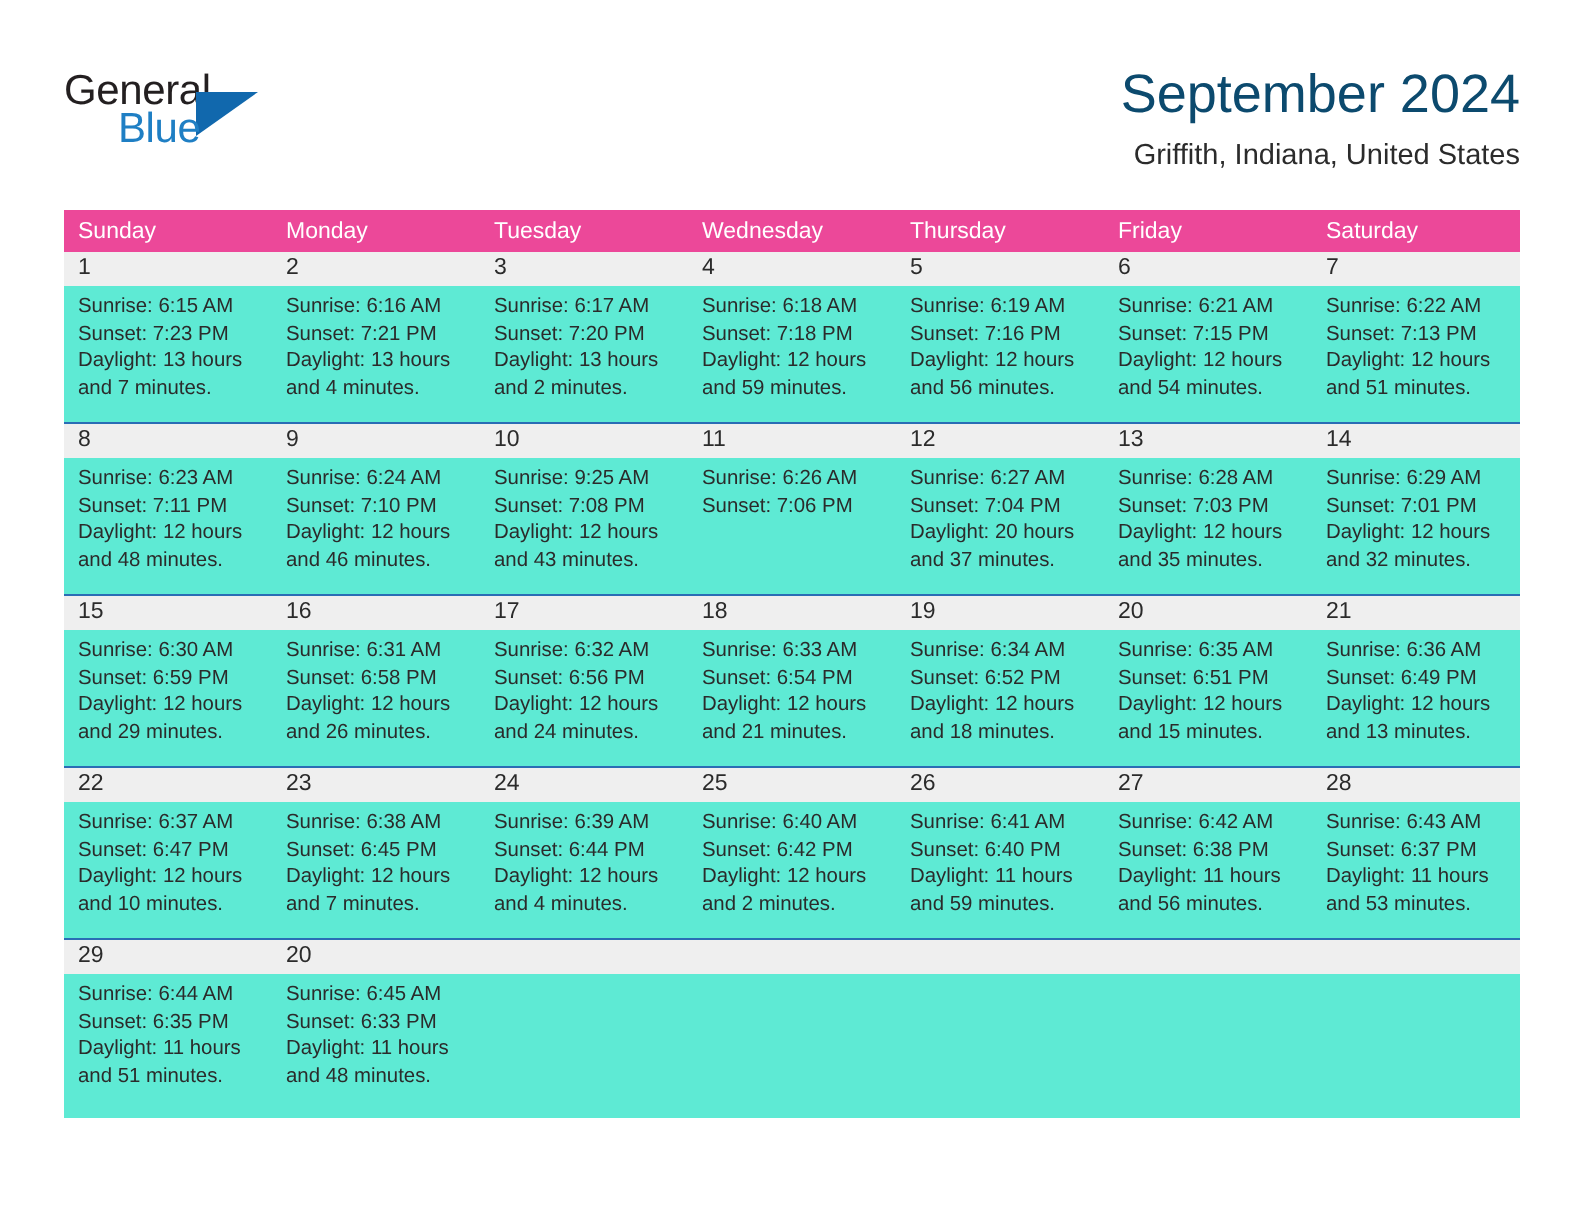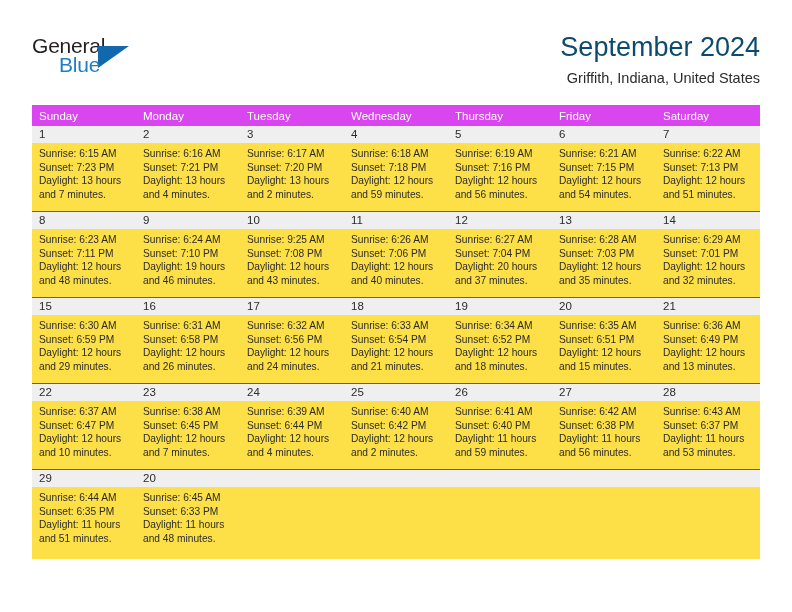--- a/index.html
+++ b/index.html
@@ -93,7 +93,7 @@
   }
   .weekday-row {
     display: flex;
-    background: #d946ef;
+    background: #ec4899;
   }
   .weekday {
     flex: 1 1 0;

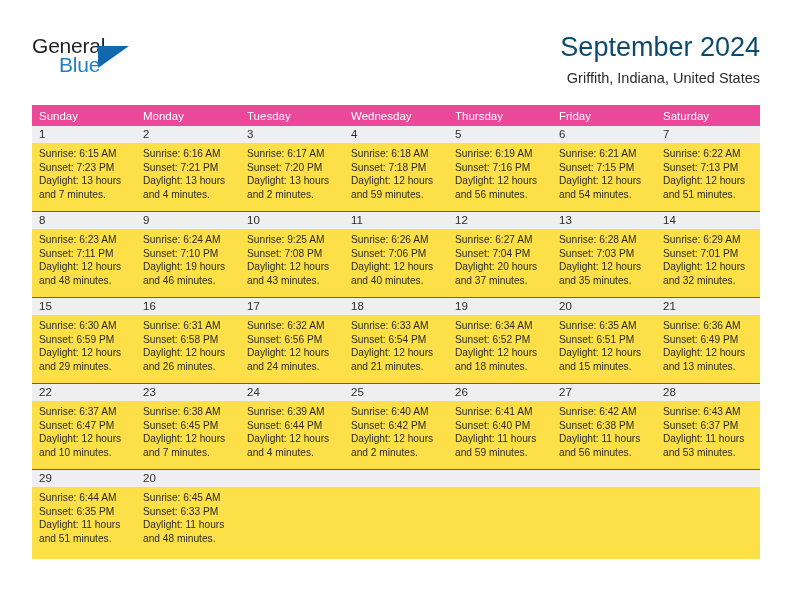--- a/index.html
+++ b/index.html
@@ -128,7 +128,7 @@
   }
   .detail-band {
     display: flex;
-    background: #fde047;
+    background: #5eead4;
     min-height: 68px;
   }
   .cell-detail {

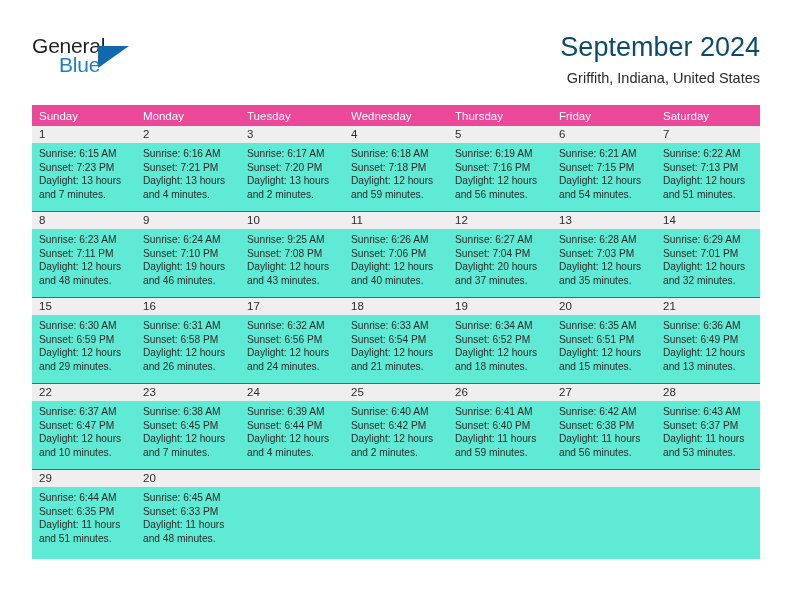--- a/index.html
+++ b/index.html
@@ -247,7 +247,7 @@
             <div class="cell-detail">
               <div>Sunrise: 6:24 AM</div>
               <div>Sunset: 7:10 PM</div>
-              <div class="daylight-line">Daylight: 19 hours and 46 minutes.</div>
+              <div class="daylight-line">Daylight: 12 hours and 46 minutes.</div>
             </div>
             <div class="cell-detail">
               <div>Sunrise: 9:25 AM</div>

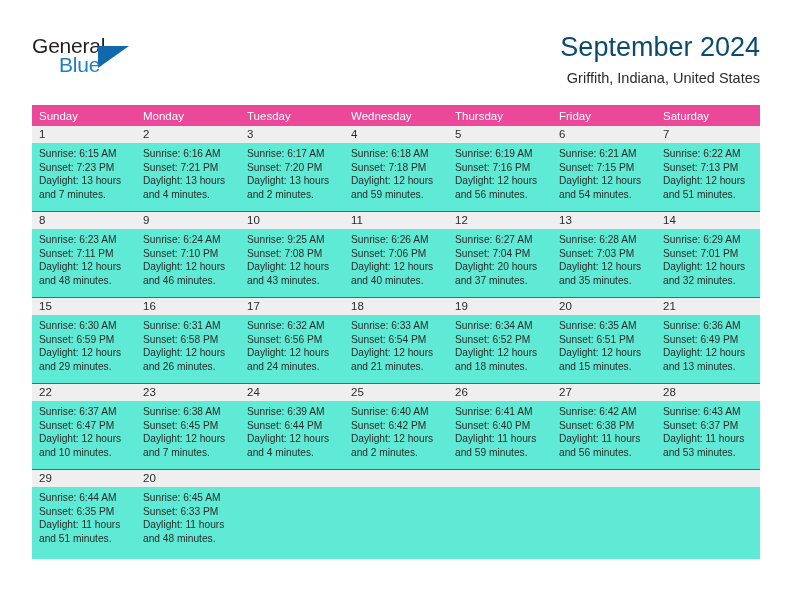--- a/index.html
+++ b/index.html
@@ -257,7 +257,6 @@
             <div class="cell-detail">
               <div>Sunrise: 6:26 AM</div>
               <div>Sunset: 7:06 PM</div>
-              <div class="daylight-line">Daylight: 12 hours and 40 minutes.</div>
             </div>
             <div class="cell-detail">
               <div>Sunrise: 6:27 AM</div>

